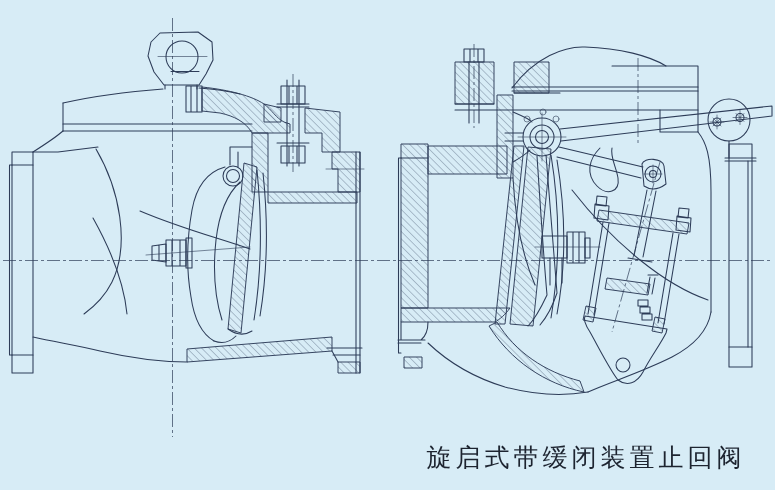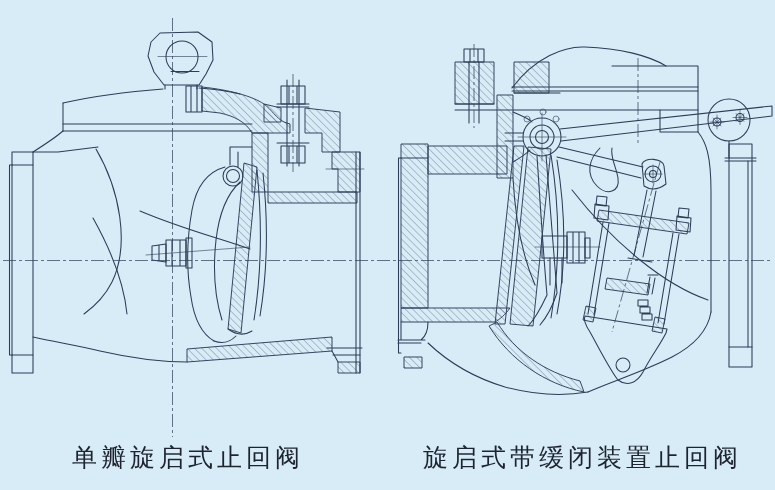--- a/index.html
+++ b/index.html
@@ -197,7 +197,6 @@
   </g>
 </svg>
 
-<div class="caption left">单瓣旋启式止回阀</div>
 <div class="caption right">旋启式带缓闭装置止回阀</div>
 
 </div>

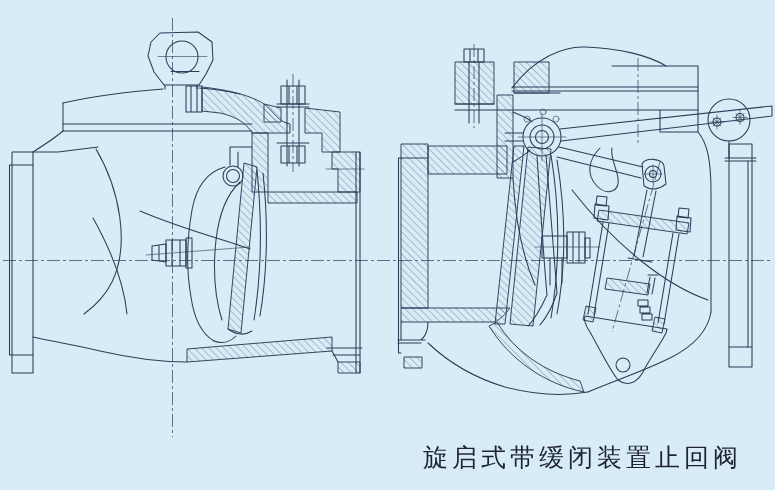--- a/index.html
+++ b/index.html
@@ -22,7 +22,7 @@
     text-align:center;white-space:nowrap;
   }
   .caption.left{left:38px;width:300px;}
-  .caption.right{left:390px;width:352px;text-align:right;}
+  .caption.right{left:410px;width:352px;}
 </style>
 </head>
 <body>

